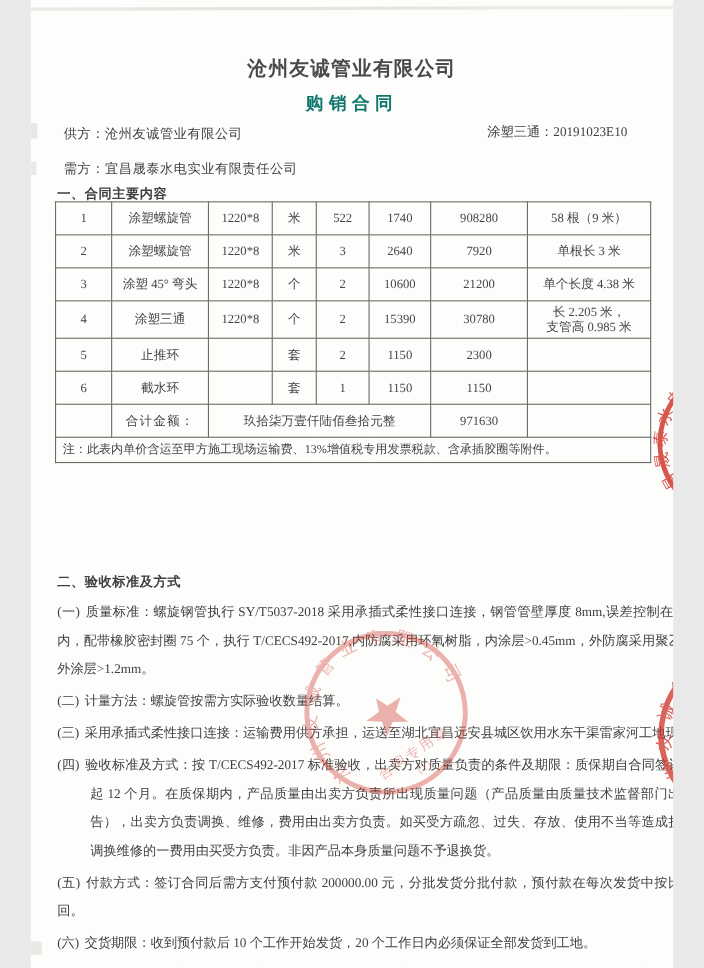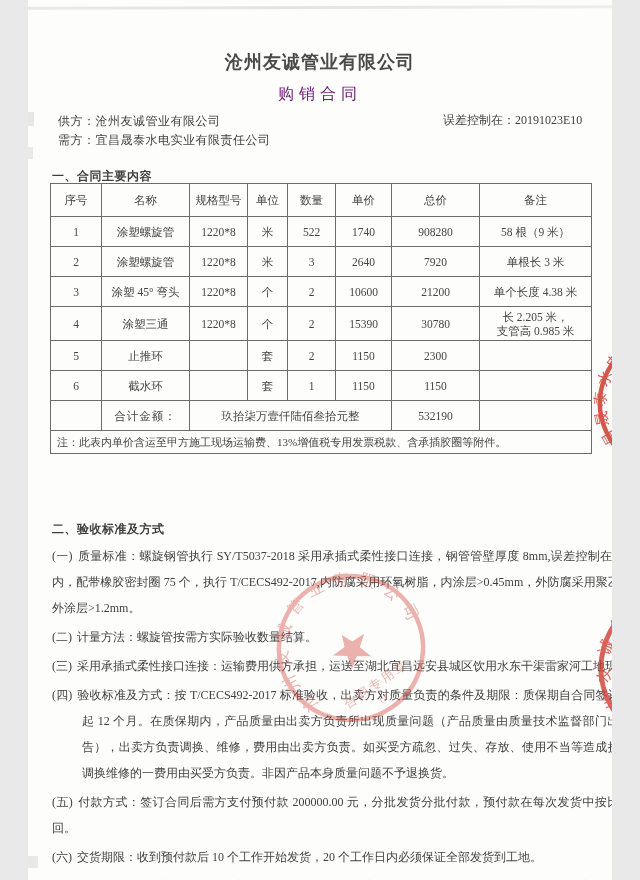--- a/index.html
+++ b/index.html
@@ -11,7 +11,7 @@
   }
   .abs{position:absolute;}
   .doc-title{left:0;right:0;top:50px;text-align:center;font-size:18px;font-weight:600;letter-spacing:1px;color:#4a4a4a;}
-  .doc-subtitle{left:0;right:0;top:84px;text-align:center;font-size:16px;font-weight:400;letter-spacing:5px;color:#701a75;}
+  .doc-subtitle{left:0;right:0;top:84px;text-align:center;font-size:16px;font-weight:700;letter-spacing:5px;color:#0f766e;}
   .party{left:30px;font-size:12px;letter-spacing:0.5px;}
   .party-supplier{top:113px;}
   .party-buyer{top:132px;}

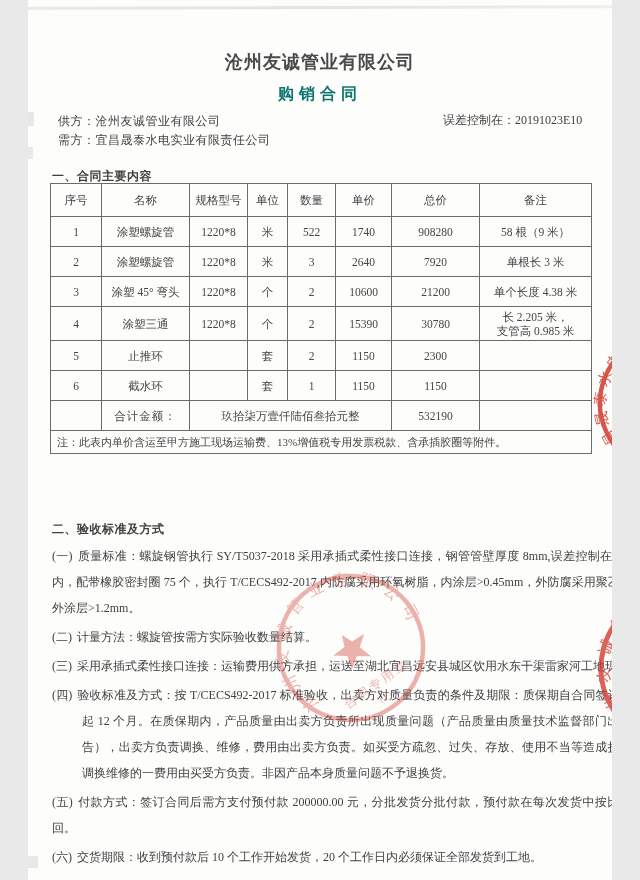--- a/index.html
+++ b/index.html
@@ -67,7 +67,7 @@
   <div class="abs party party-buyer">需方：宜昌晟泰水电实业有限责任公司</div>
 
   <div class="abs meta">
-    <div>误差控制在：20191023E10</div>
+    <div>涂塑三通：20191023E10</div>
   </div>
 
   <div class="abs sec-heading h1">一、合同主要内容</div>

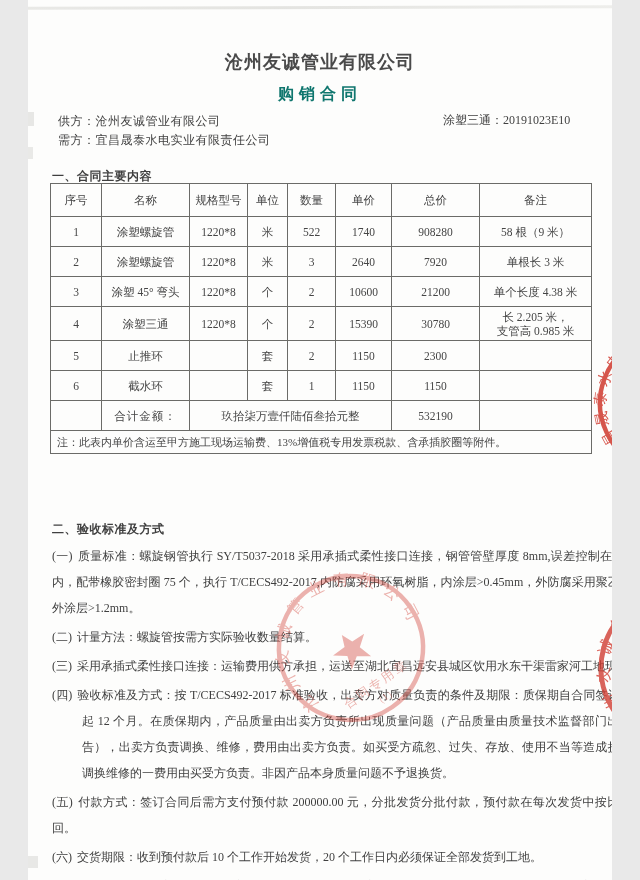--- a/index.html
+++ b/index.html
@@ -14,7 +14,7 @@
   .doc-subtitle{left:0;right:0;top:84px;text-align:center;font-size:16px;font-weight:700;letter-spacing:5px;color:#0f766e;}
   .party{left:30px;font-size:12px;letter-spacing:0.5px;}
   .party-supplier{top:113px;}
-  .party-buyer{top:132px;}
+  .party-buyer{top:145px;}
   .meta{left:415px;top:110px;font-size:12px;line-height:20px;}
   .meta div{white-space:nowrap;}
   .sec-heading{left:24px;font-size:12px;font-weight:600;letter-spacing:0.5px;}

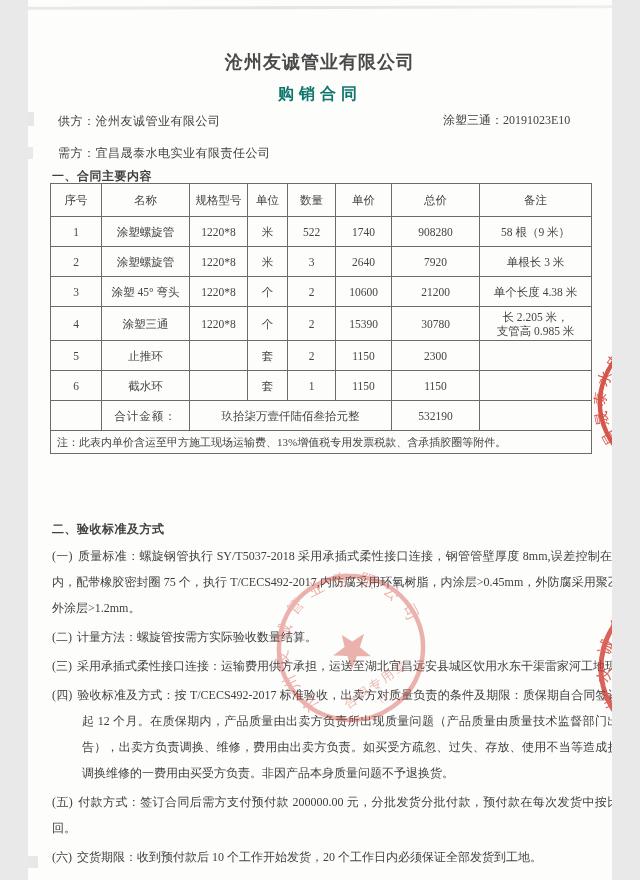--- a/index.html
+++ b/index.html
@@ -84,16 +84,6 @@
         <col style="width:112px">
     </colgroup>
     <tbody>
-        <tr class="th-row">
-      <th>序号</th>
-      <th>名称</th>
-      <th>规格型号</th>
-      <th>单位</th>
-      <th>数量</th>
-      <th>单价</th>
-      <th>总价</th>
-      <th>备注</th>
-    </tr>
     <tr class="r">
       <td>1</td>
       <td>涂塑螺旋管</td>

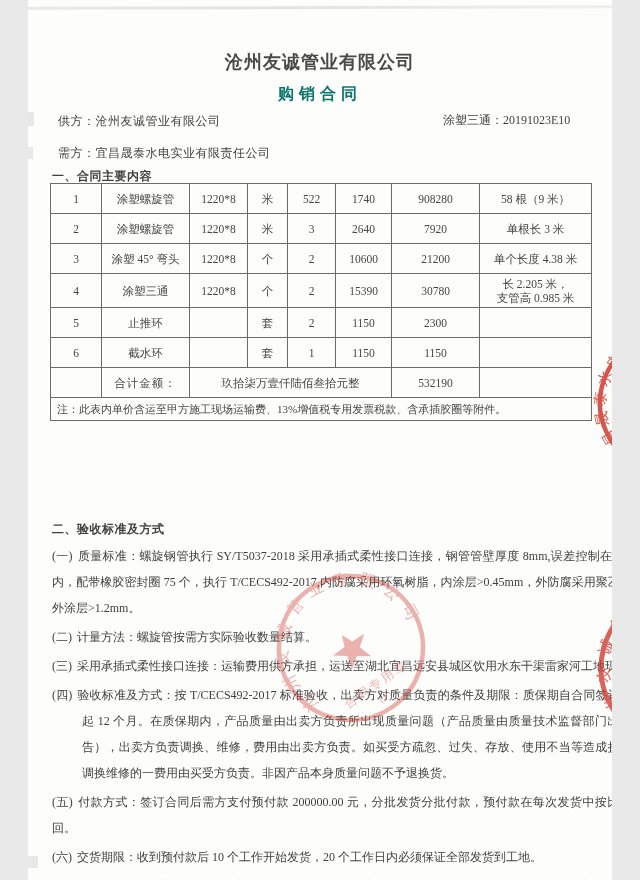--- a/index.html
+++ b/index.html
@@ -149,7 +149,7 @@
       <td></td>
       <td class="total-label">合计金额：</td>
       <td colspan="4">玖拾柒万壹仟陆佰叁拾元整</td>
-      <td>532190</td>
+      <td>971630</td>
       <td></td>
     </tr>
     <tr>

